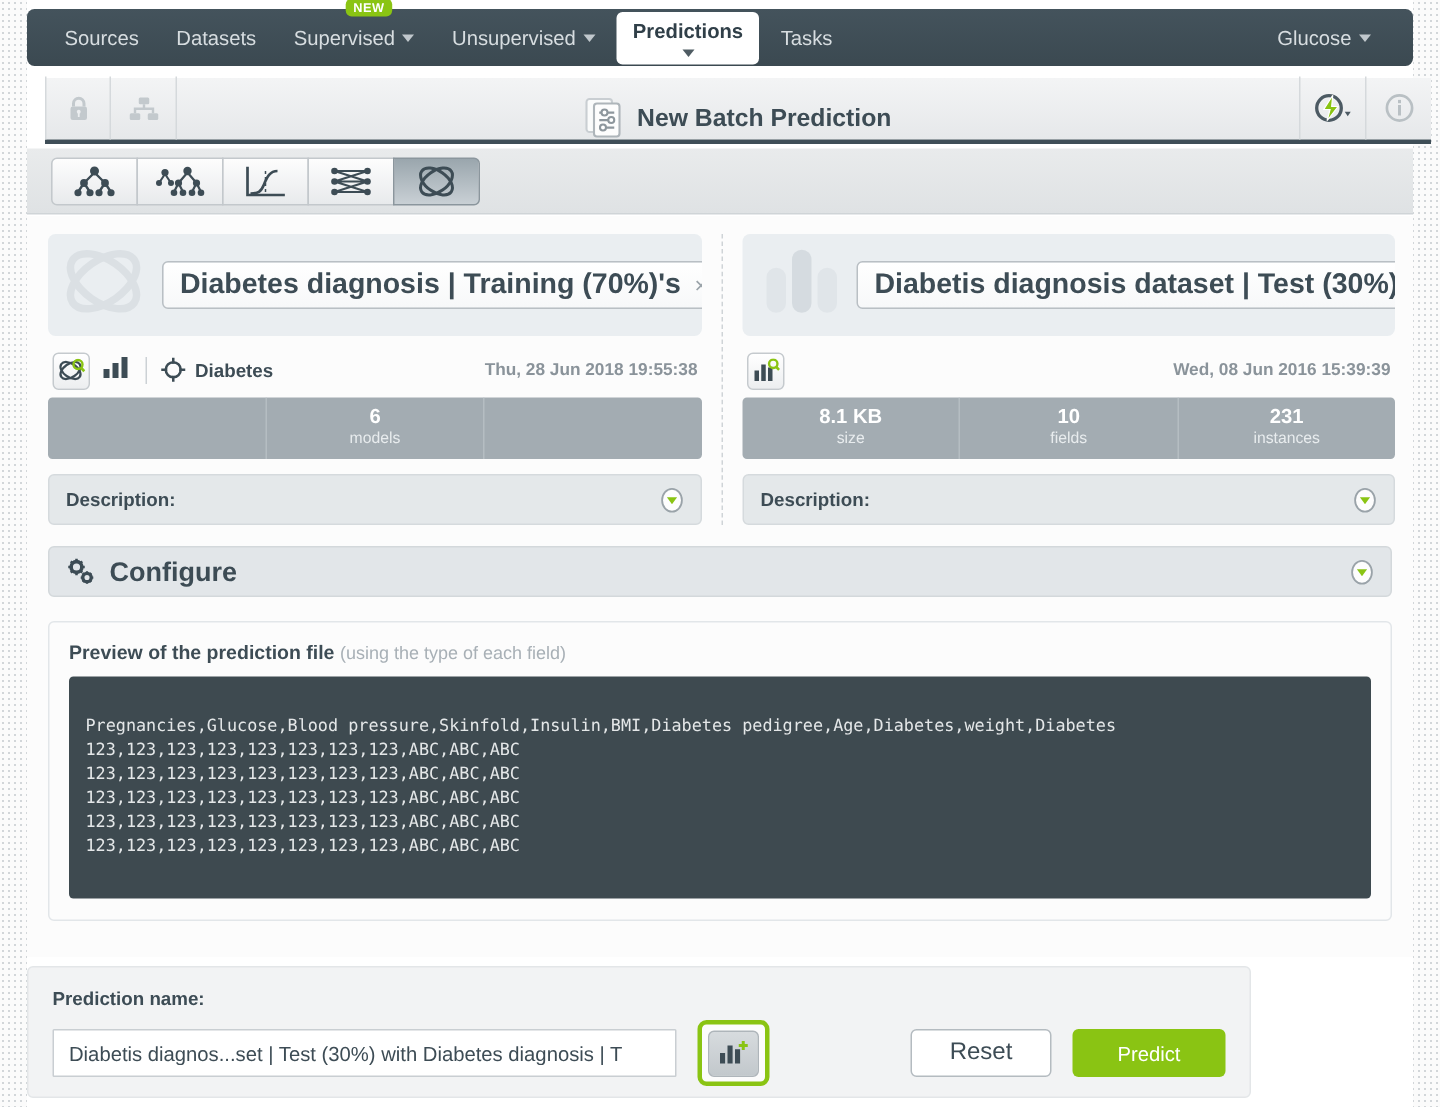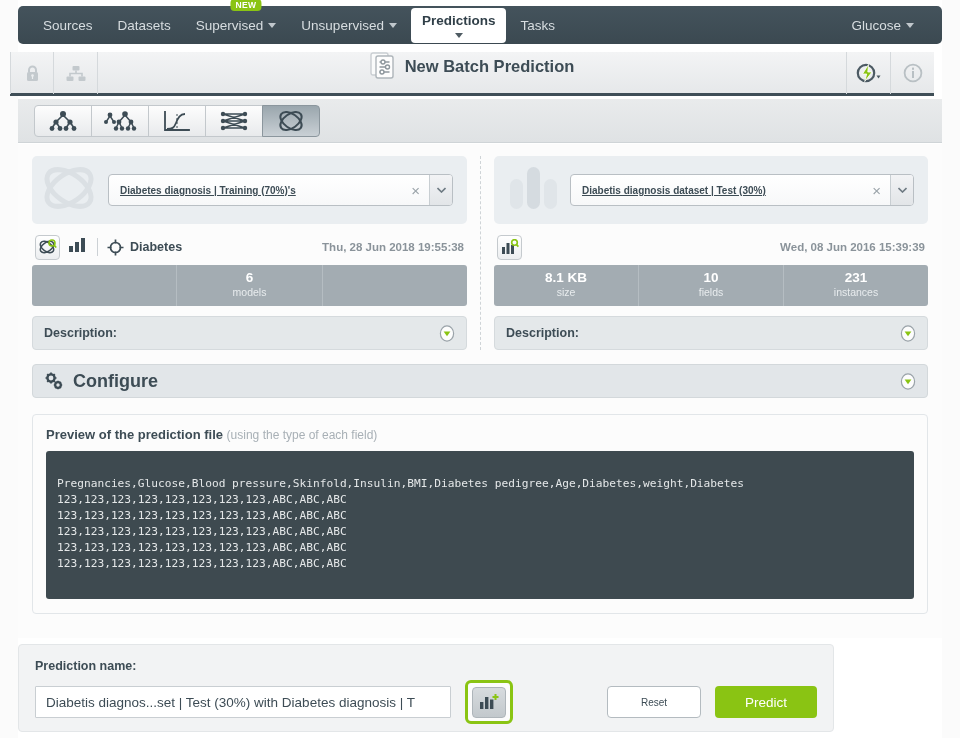--- a/index.html
+++ b/index.html
@@ -77,11 +77,11 @@
 
   
   .headerbar {
-    position: absolute; left: 10px; top: 52px;
+    position: absolute; left: 30px; top: 52px;
     width: 924px; height: 44px;
     background: linear-gradient(to bottom, #f3f4f5 0%, #e6e8ea 100%);
     border-bottom: 3px solid #3f4e57;
-    display: flex; align-items: flex-start;
+    display: flex; align-items: flex-end;
   }
   .hb-iconbtn {
     width: 44px; height: 42px;

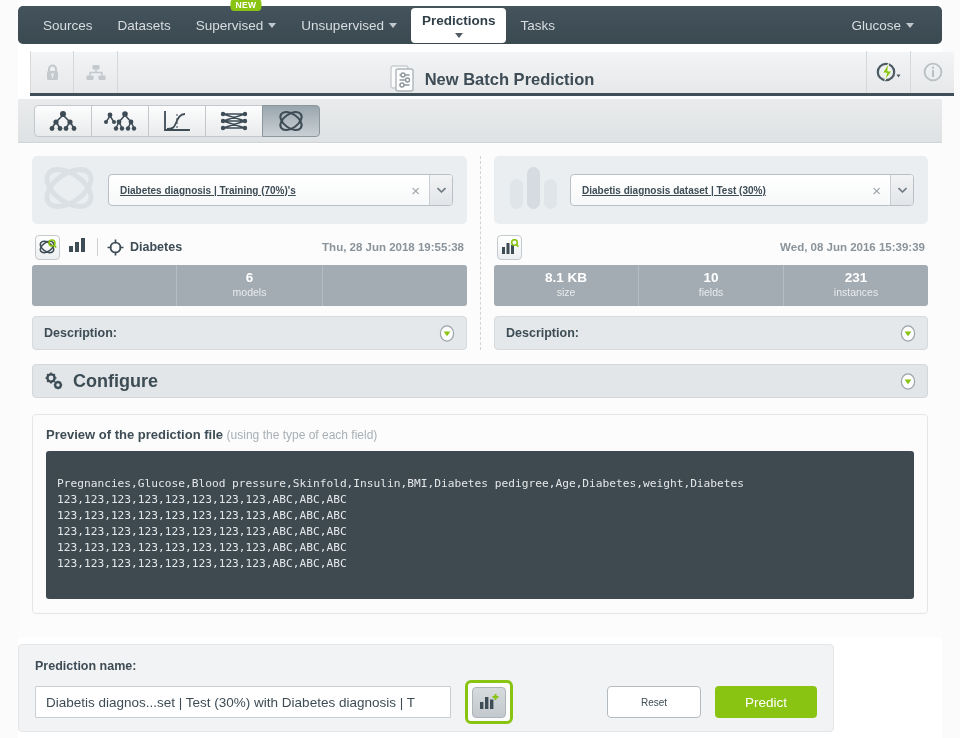--- a/index.html
+++ b/index.html
@@ -167,10 +167,10 @@
   }
   .select-label {
     flex: 1;
-    font-size: 10px;
+    font-size: 19px;
     font-weight: bold;
     color: #3d4c55;
-    white-space: nowrap; overflow: hidden; text-overflow: ellipsis; text-decoration: underline;
+    white-space: nowrap; overflow: hidden; text-overflow: ellipsis;
   }
   .select-x {
     color: #9aa3a9; font-size: 15px;

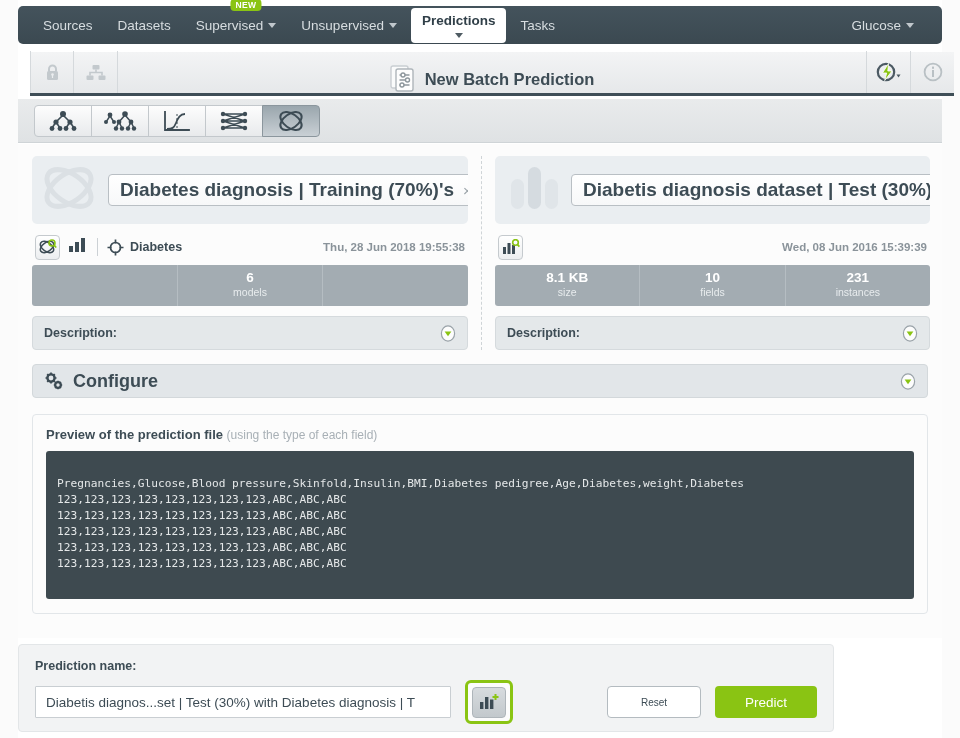--- a/index.html
+++ b/index.html
@@ -335,7 +335,7 @@
     background: #ffffff;
     border: 1px solid #b4bbc0;
     border-radius: 4px;
-    font-size: 10px;
+    font-size: 16px;
     color: #3d4c55;
     cursor: pointer;
     font-family: "Liberation Sans", sans-serif;

